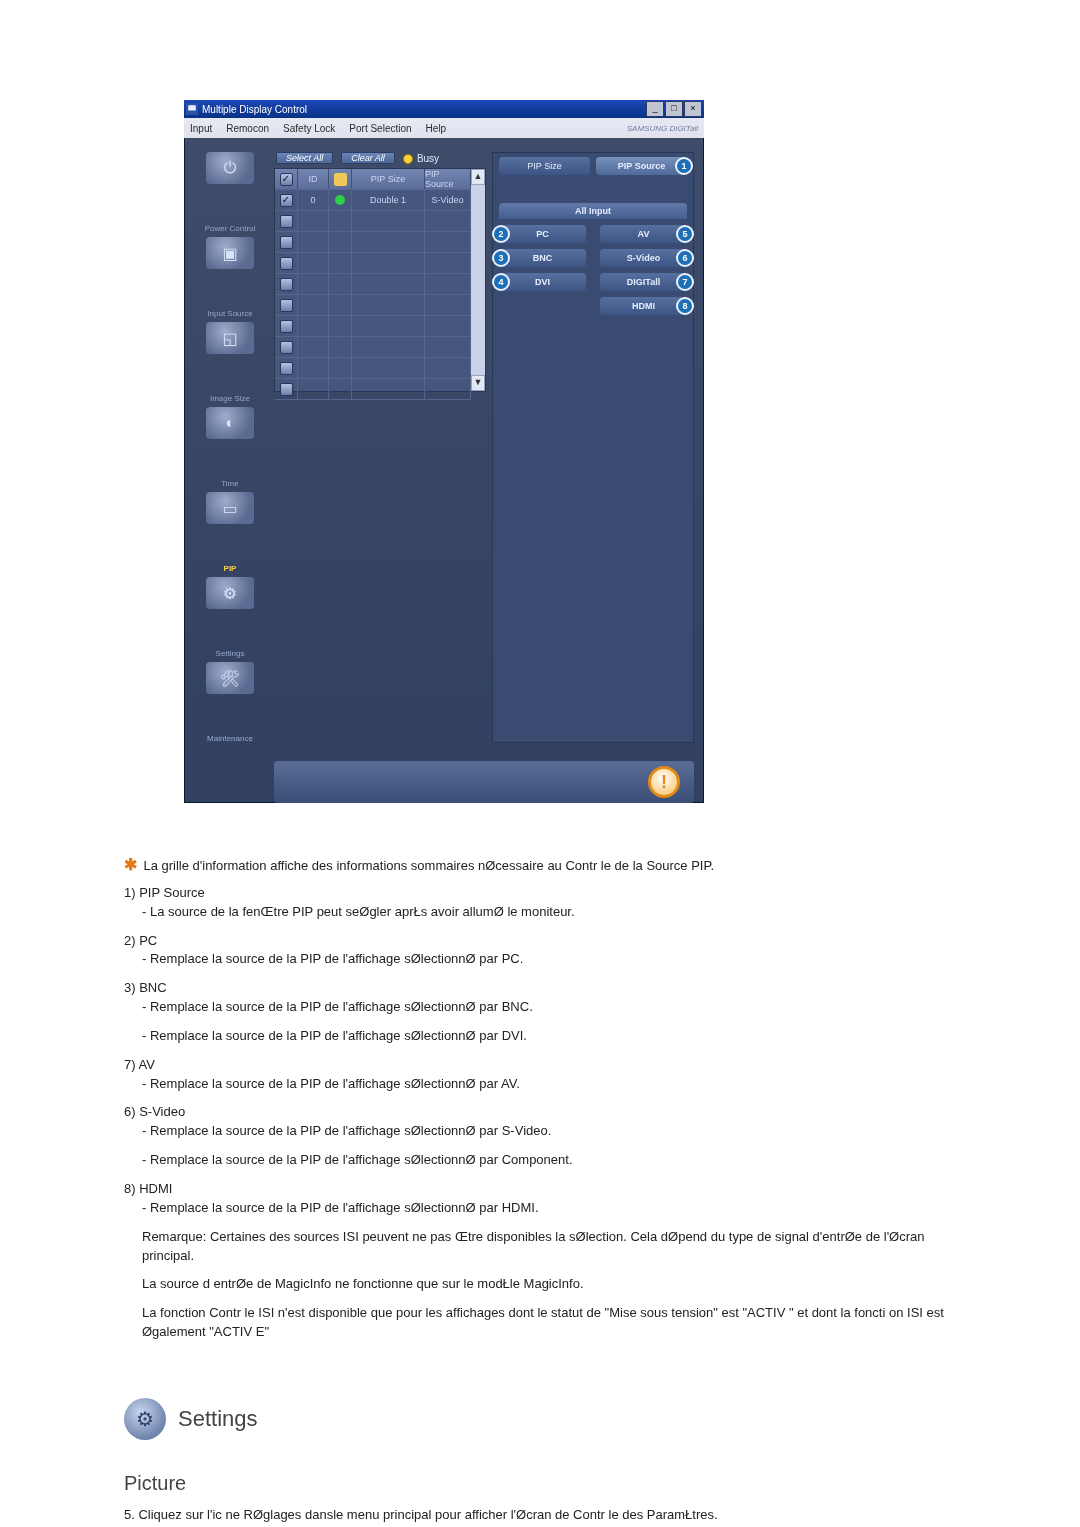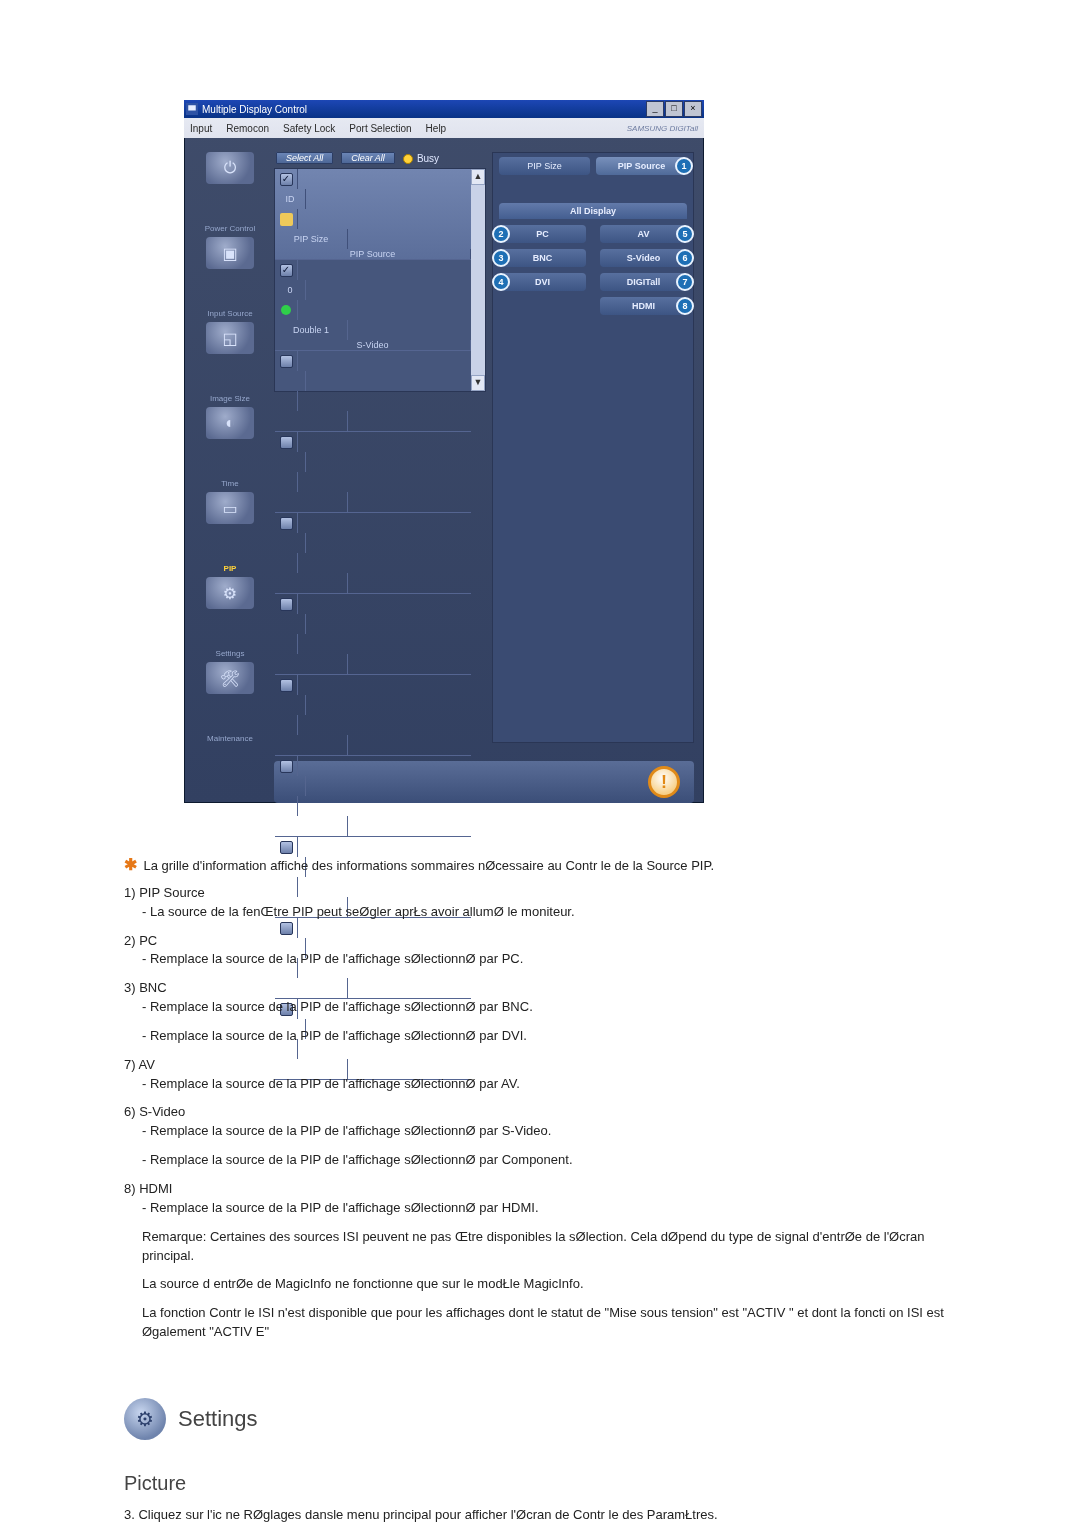--- a/index.html
+++ b/index.html
@@ -115,7 +115,6 @@
   .grid-head, .grid-row {
     display: flex;
     border-bottom: 1px solid #556591;
-    flex-direction: column;
   }
   .grid-head { background: linear-gradient(#7285b0, #5b6e9a); color: #0c152e; }
   .grid-head .cell { border-right: 1px solid #40507a; }

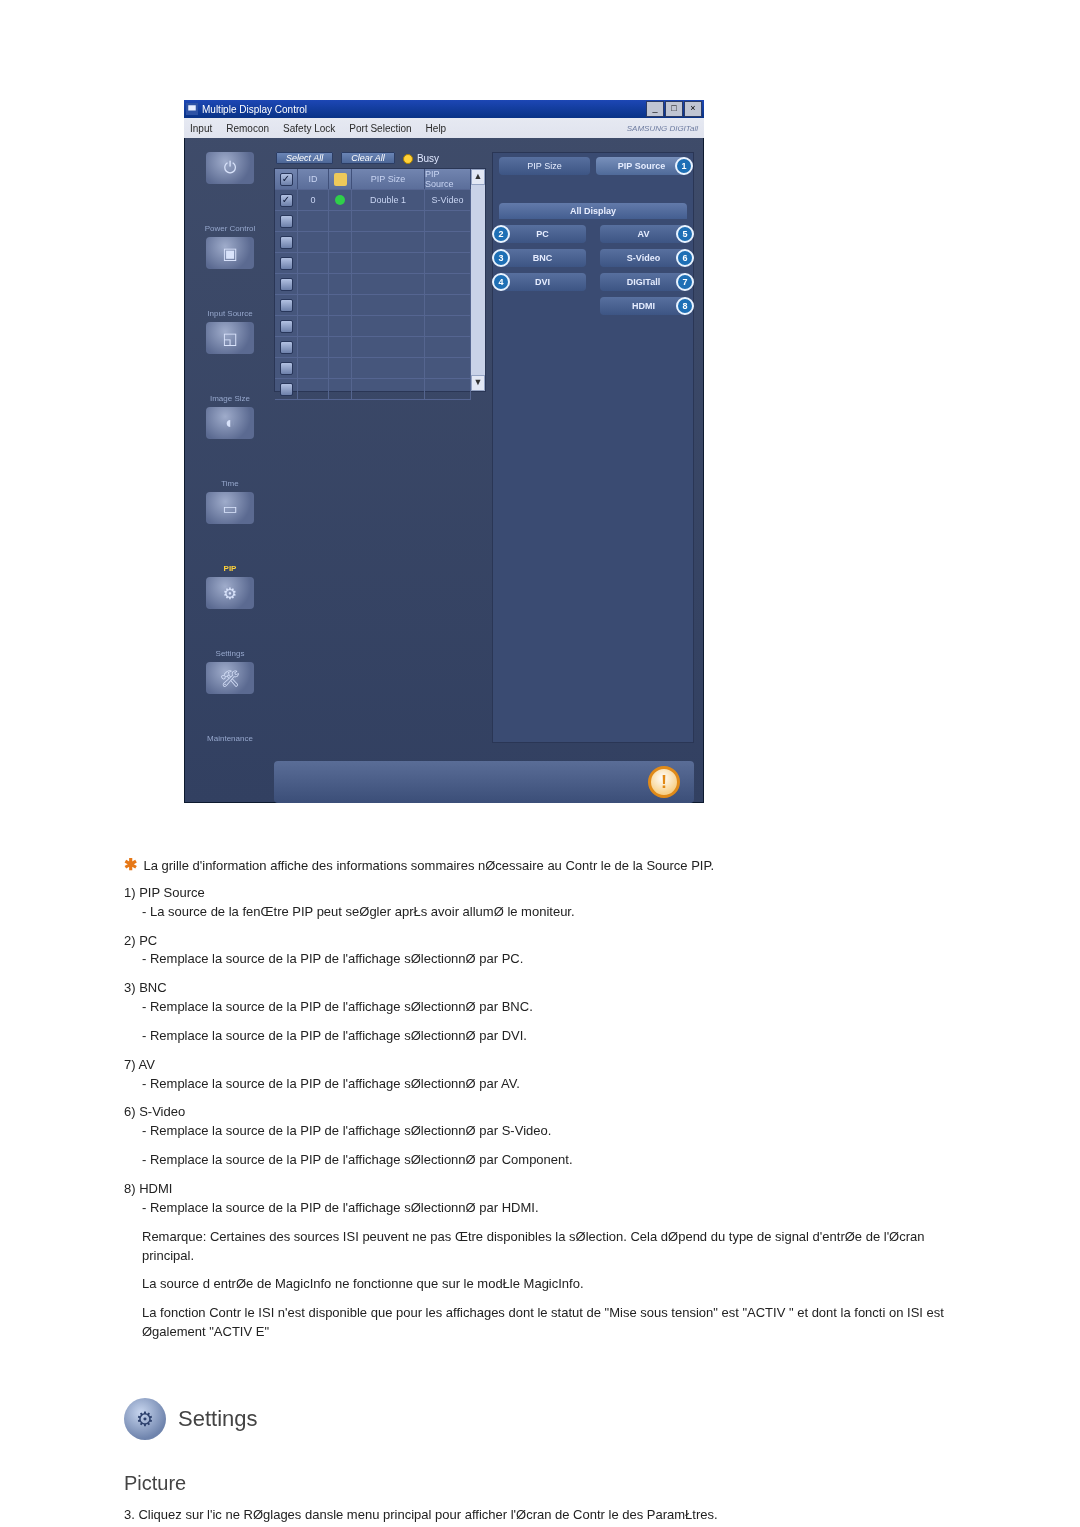--- a/index.html
+++ b/index.html
@@ -500,7 +500,7 @@
             <span class="badge">1</span>
           </div>
         </div>
-        <div class="allinputs">All Display</div>
+        <div class="allinputs">All Input</div>
         <div class="src-grid" id="src-grid">
             <div class="src-btn">
               <span class="lbadge">2</span>

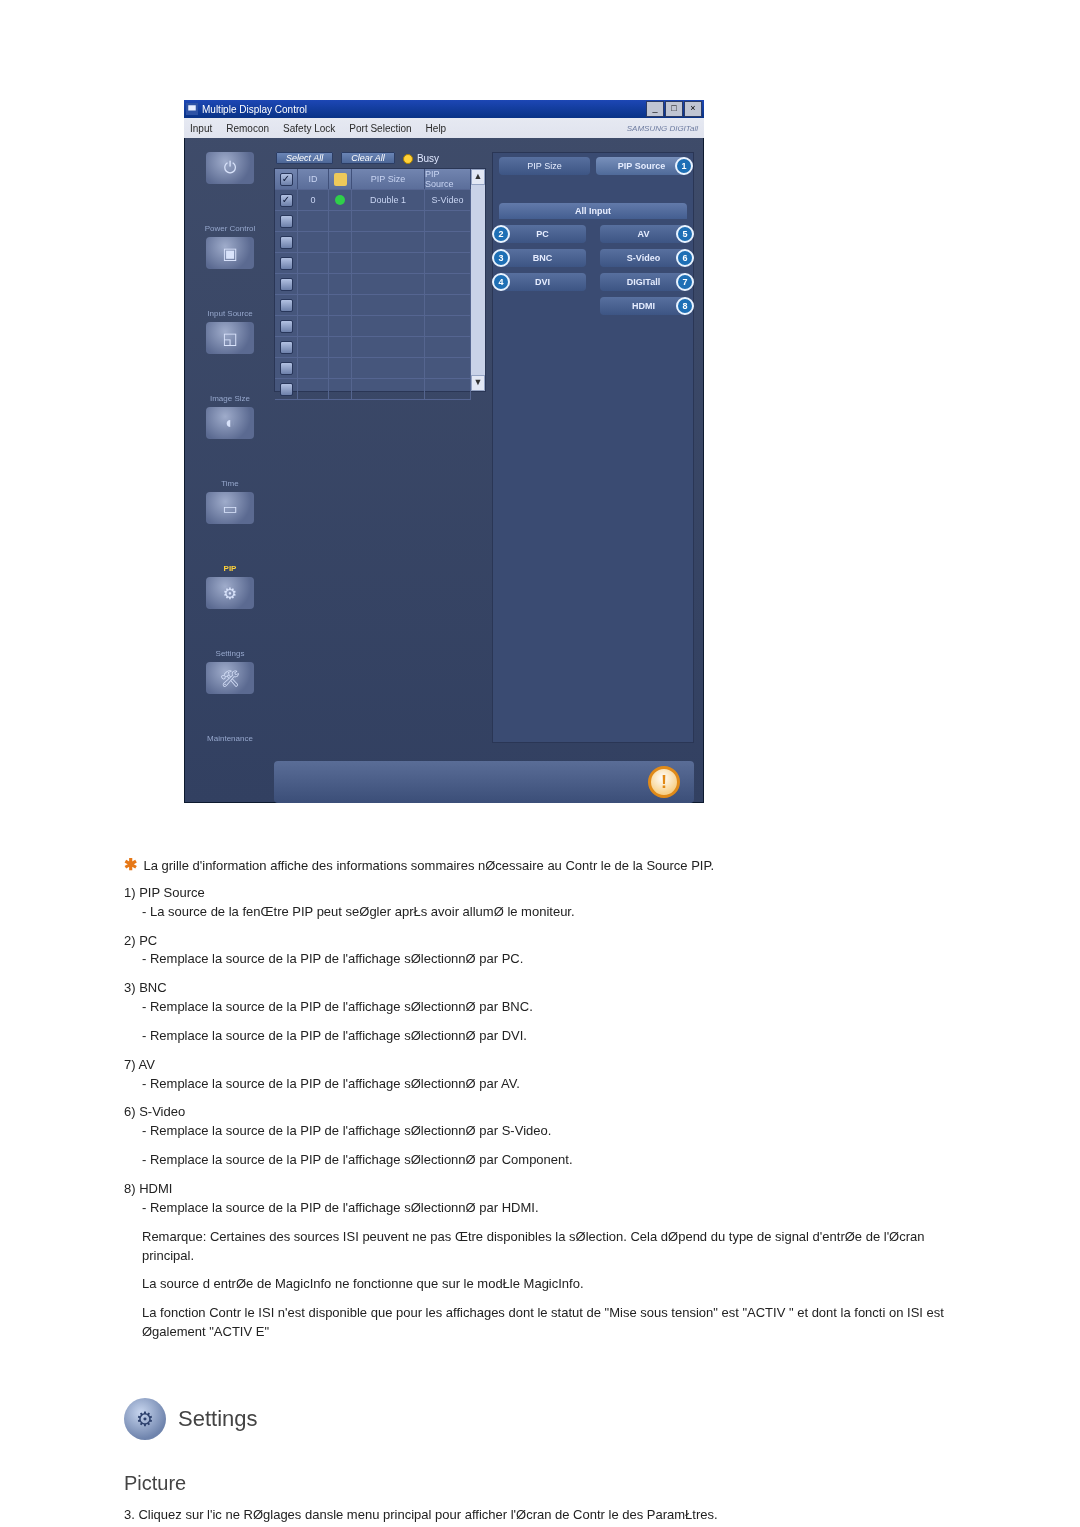--- a/index.html
+++ b/index.html
@@ -587,7 +587,7 @@
     <div class="section-title">Settings</div>
   </div>
   <div class="subhead">Picture</div>
-  <div class="step-list">3.  Cliquez sur l'ic ne RØglages dansle menu principal pour afficher l'Øcran de Contr le des ParamŁtres.</div>
+  <div class="step-list">5.  Cliquez sur l'ic ne RØglages dansle menu principal pour afficher l'Øcran de Contr le des ParamŁtres.</div>
 
 </div>
 

